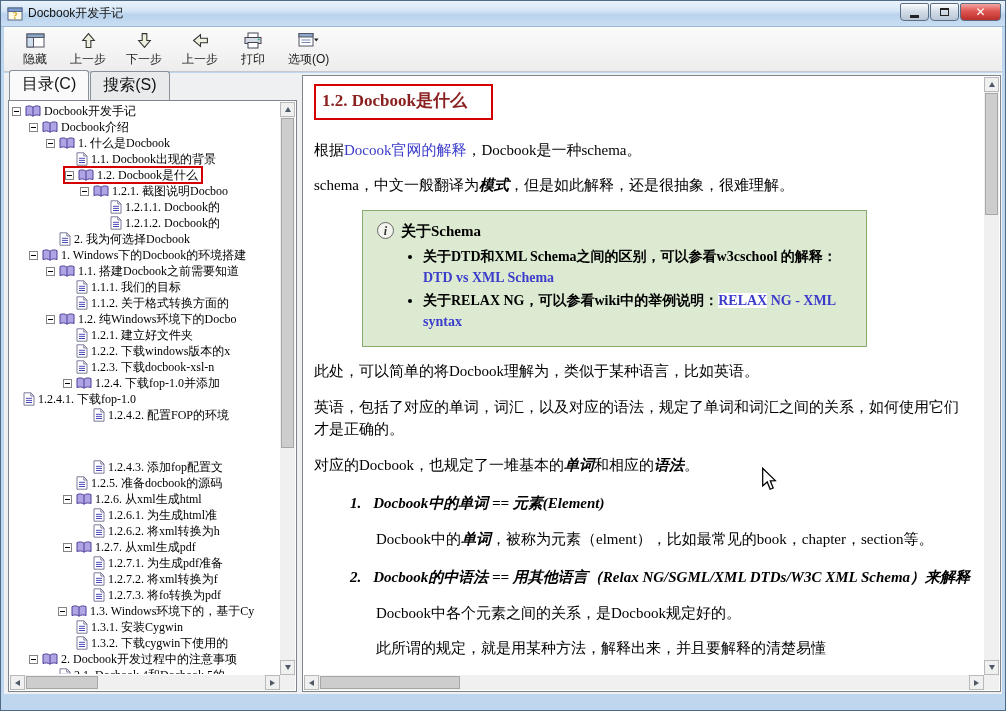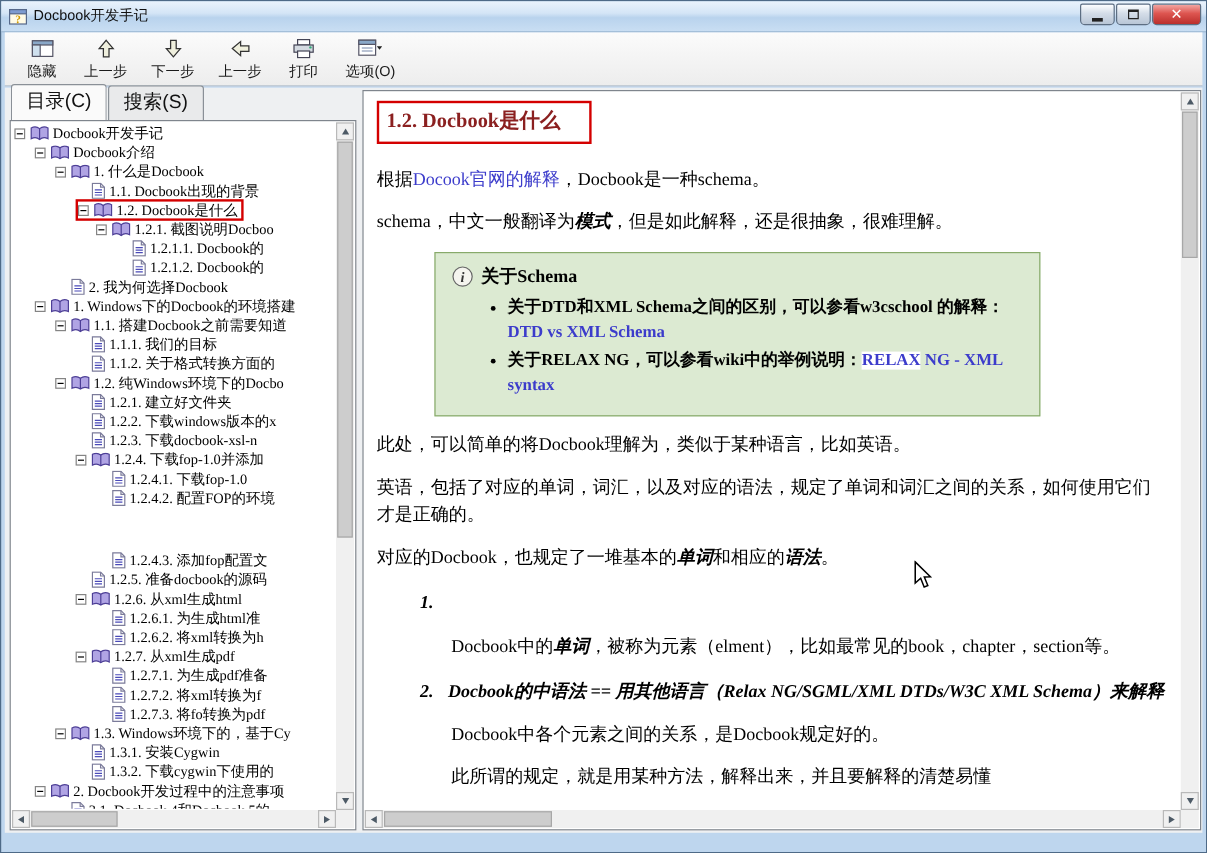--- a/index.html
+++ b/index.html
@@ -477,7 +477,7 @@
                 <span class="tree-label">1.2.4. 下载fop-1.0并添加</span>
               </span>
             </div>
-            <div class="tree-row" style="padding-left: 70px;">
+            <div class="tree-row" style="">
               <span class="row-inner">
                 <span class="expander none"></span>
                 <span class="tree-icon">

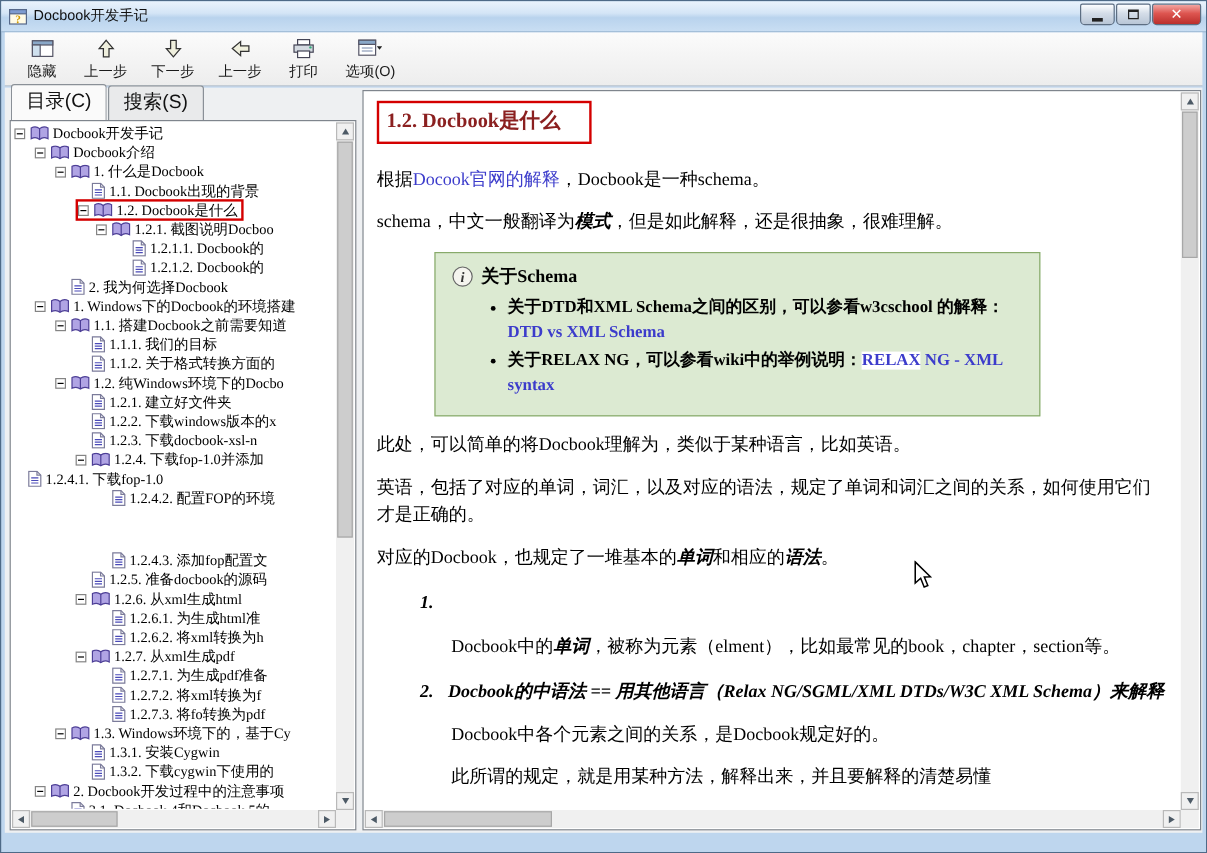--- a/index.html
+++ b/index.html
@@ -777,6 +777,7 @@
           <div class="olitem">
             <div class="oli-head">
               <span class="oli-num bi">1.</span>
+              <span class="oli-title">Docbook中的单词 == 元素(Element)</span>
             </div>
             <p class="oli-body"><span>Docbook中的</span><span class="bi">单词</span><span>，被称为元素（elment），比如最常见的book，chapter，section等。</span></p>
           </div>

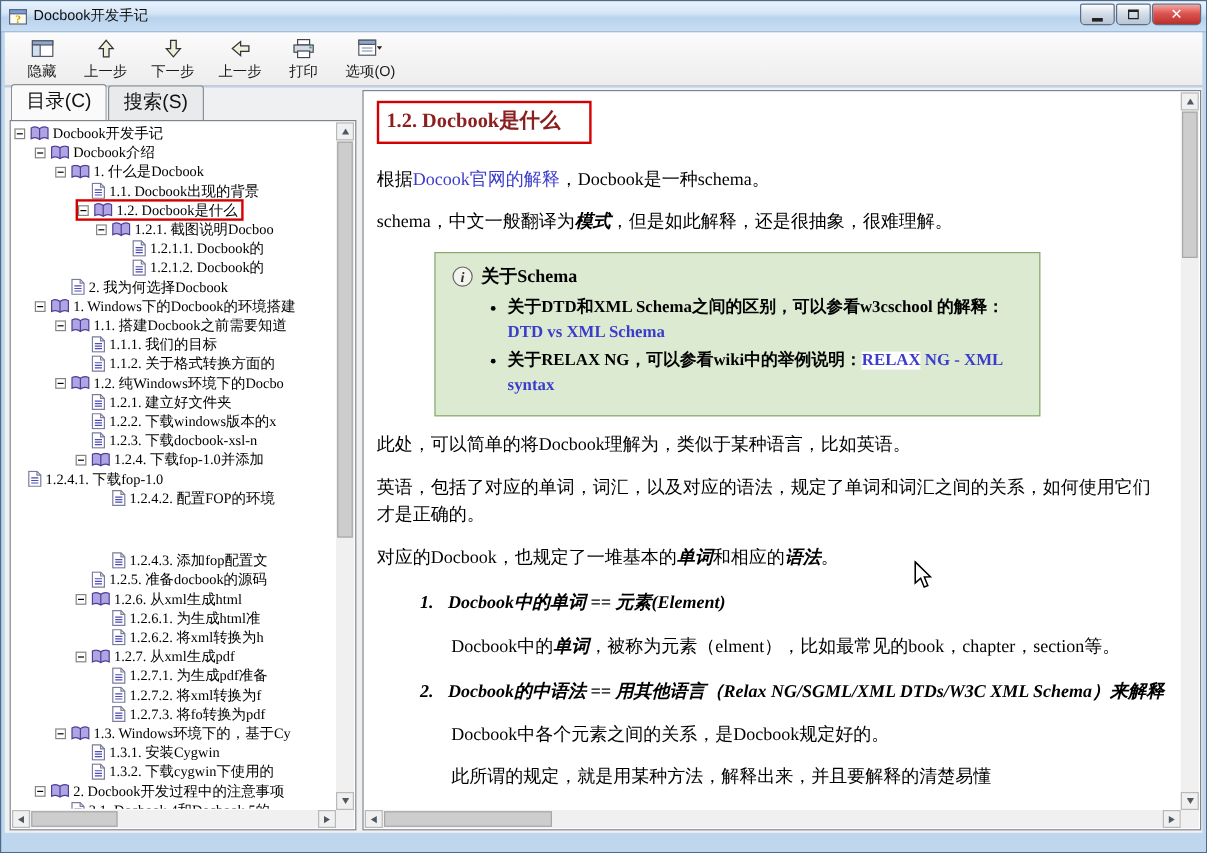--- a/index.html
+++ b/index.html
@@ -636,7 +636,7 @@
                 <span class="tree-label">1.2.7.3. 将fo转换为pdf</span>
               </span>
             </div>
-            <div class="tree-row" style="padding-left: 36px;">
+            <div class="tree-row" style="padding-left: 48px;">
               <span class="row-inner">
                 <span class="expander has"></span>
                 <span class="tree-icon">

